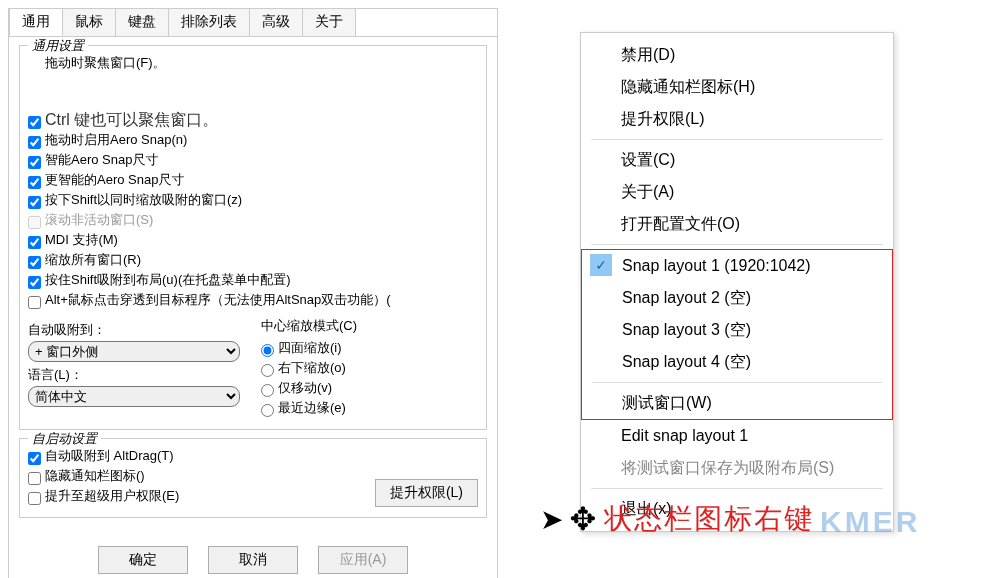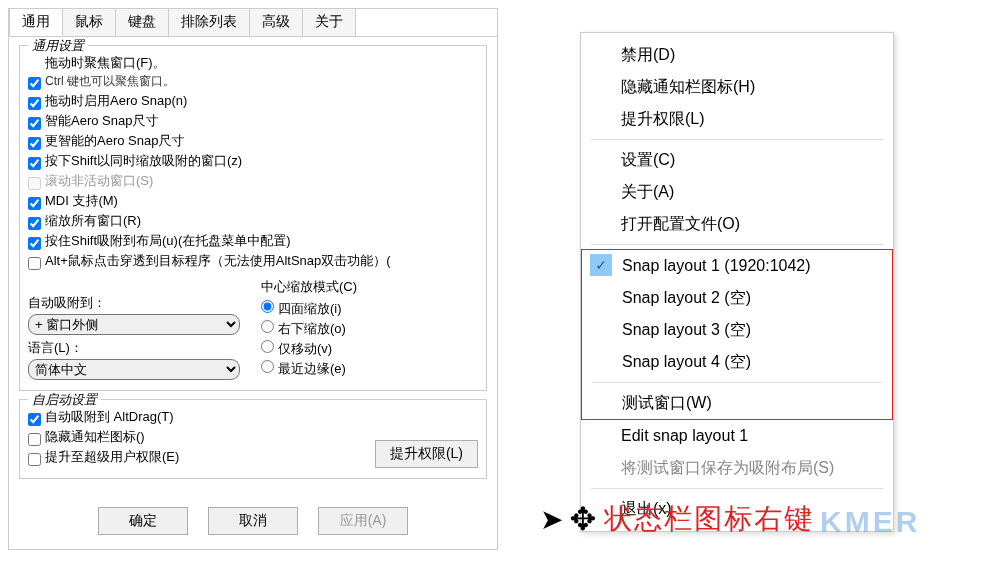--- a/index.html
+++ b/index.html
@@ -20,7 +20,7 @@
 .chk-row input[type=checkbox] { margin-right: 4px; margin-top: 2px; width: 13px; height: 13px; }
 .chk-row.disabled { color: #999; }
 
-.sub-note { margin-left: 18px; font-size: 12px; color: #333; }
+.sub-note { margin-left: 18px; font-size: 16px; color: #333; margin-top: 39px; }
 
 .two-col { display: flex; gap: 16px; margin-top: 8px; }
 .col-l { flex: 1; margin-top: 12px; }

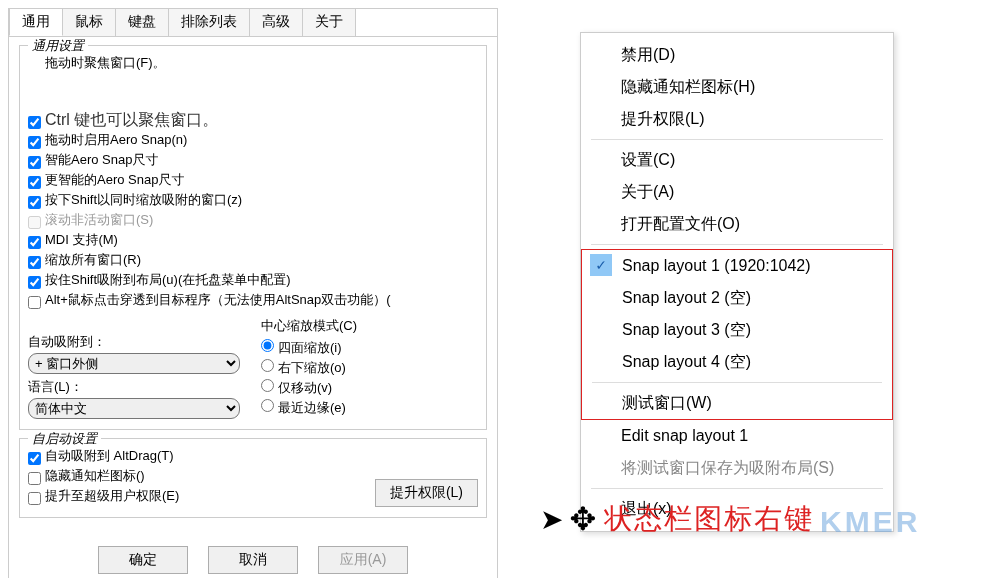--- a/index.html
+++ b/index.html
@@ -23,7 +23,7 @@
 .sub-note { margin-left: 18px; font-size: 16px; color: #333; margin-top: 39px; }
 
 .two-col { display: flex; gap: 16px; margin-top: 8px; }
-.col-l { flex: 1; margin-top: 12px; }
+.col-l { flex: 1; }
 .col-r { flex: 1; }
 
 .field-label { margin: 4px 0 2px 0; }

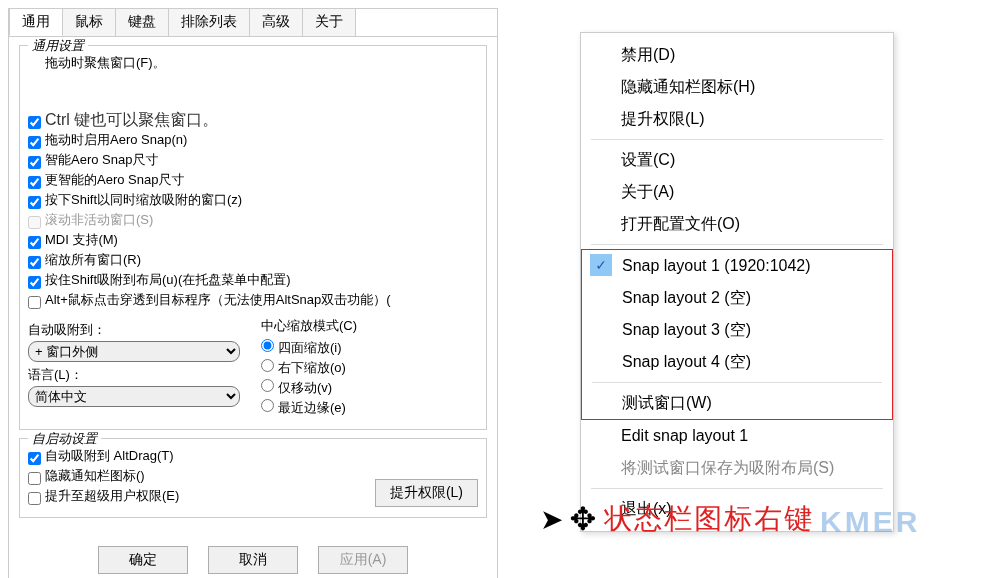--- a/index.html
+++ b/index.html
@@ -30,7 +30,7 @@
 select { width: 212px; font-size: 13px; padding: 1px 2px; border-radius: 9px; }
 
 .radio-group-title { margin-bottom: 4px; }
-.radio-row { display: flex; align-items: flex-start; margin: 2px 0; }
+.radio-row { display: flex; align-items: flex-end; margin: 2px 0; }
 .radio-row input { margin-right: 4px; }
 
 .autostart-row { display: flex; justify-content: space-between; align-items: flex-end; }

